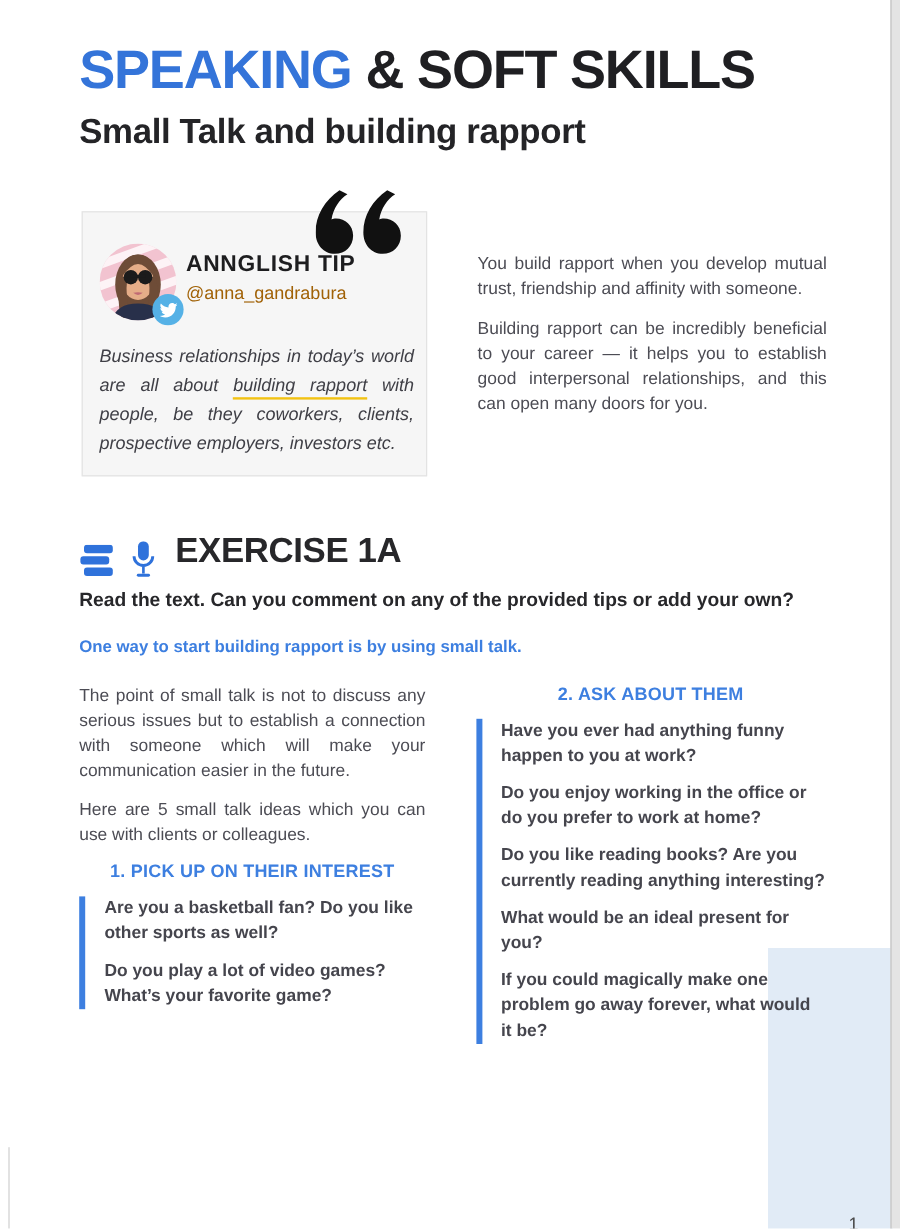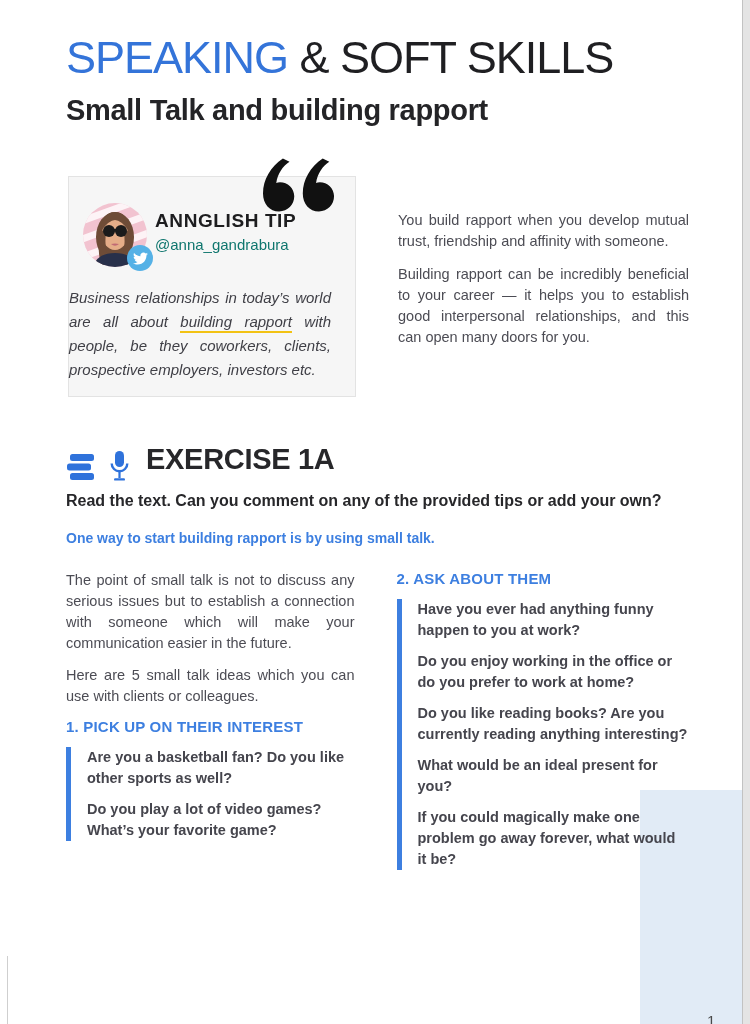--- a/index.html
+++ b/index.html
@@ -18,7 +18,7 @@
   .page-number{position:absolute;left:707px;top:1012px;font-size:15px;color:#4a4a4a;}
 
   
-  .title{position:absolute;left:66px;top:32px;font-size:45px;font-weight:400;letter-spacing:-1px;color:#1f1f22;white-space:nowrap;}
+  .title{position:absolute;left:66px;top:32px;font-size:45px;font-weight:700;letter-spacing:-1px;color:#1f1f22;white-space:nowrap;}
   .title .accent{color:#3474d9;}
   .subtitle{position:absolute;left:66px;top:94px;font-size:29px;font-weight:800;letter-spacing:-0.3px;color:#242427;white-space:nowrap;}
 

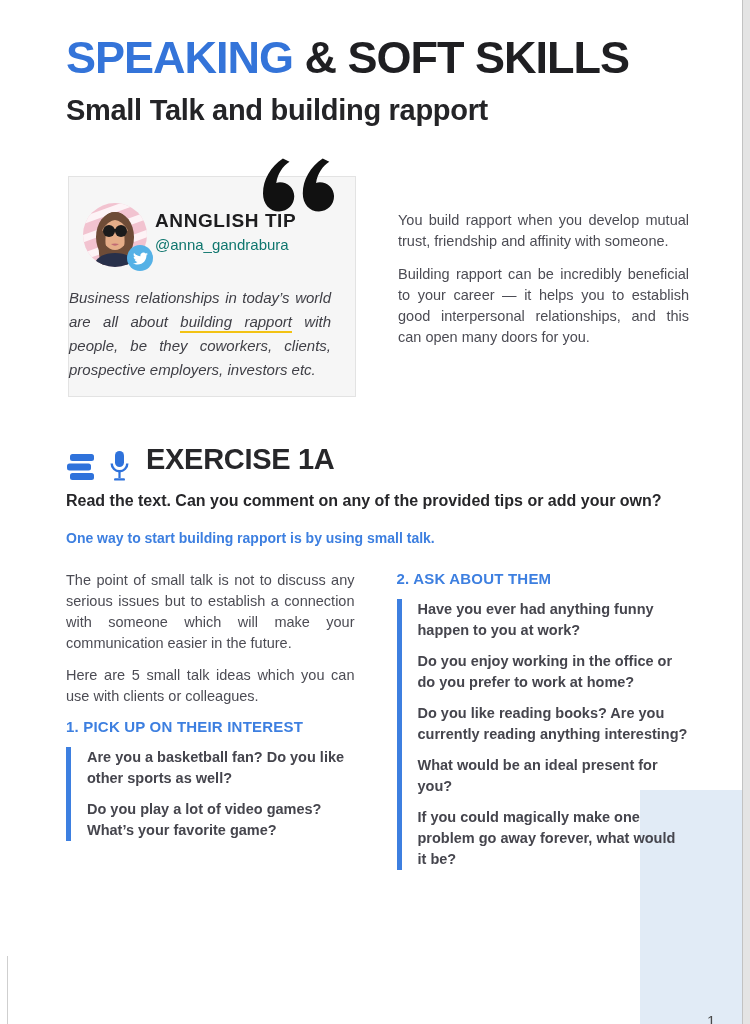--- a/index.html
+++ b/index.html
@@ -28,7 +28,7 @@
   .avatar-wrap{position:absolute;left:14px;top:26px;width:64px;height:64px;}
   .tw-badge{position:absolute;left:44px;top:42px;width:26px;height:26px;border-radius:50%;background:#55b1e6;display:flex;align-items:center;justify-content:center;}
   .tip-name{position:absolute;left:86px;top:33px;font-size:19px;font-weight:800;letter-spacing:0.6px;color:#1d1d1f;white-space:nowrap;}
-  .tip-handle{position:absolute;left:86px;top:59px;font-size:15px;color:#0f766e;white-space:nowrap;}
+  .tip-handle{position:absolute;left:86px;top:59px;font-size:15px;color:#a16207;white-space:nowrap;}
   .tip-quote{position:absolute;left:0;top:94px;width:262px;font-style:italic;font-size:15px;line-height:24px;color:#3f3f46;text-align:justify;}
   .yellow-underline{border-bottom:2.5px solid #f2c213;padding-bottom:1px;}
 

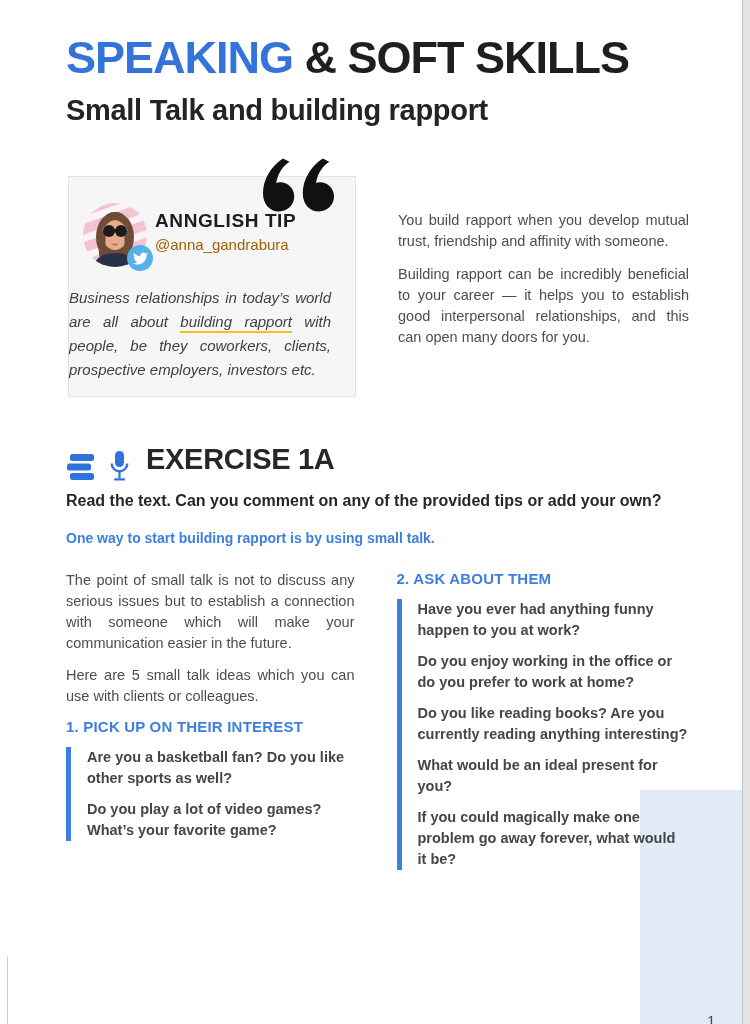--- a/index.html
+++ b/index.html
@@ -29,7 +29,7 @@
   .tw-badge{position:absolute;left:44px;top:42px;width:26px;height:26px;border-radius:50%;background:#55b1e6;display:flex;align-items:center;justify-content:center;}
   .tip-name{position:absolute;left:86px;top:33px;font-size:19px;font-weight:800;letter-spacing:0.6px;color:#1d1d1f;white-space:nowrap;}
   .tip-handle{position:absolute;left:86px;top:59px;font-size:15px;color:#a16207;white-space:nowrap;}
-  .tip-quote{position:absolute;left:0;top:94px;width:262px;font-style:italic;font-size:15px;line-height:24px;color:#3f3f46;text-align:justify;}
+  .tip-quote{position:absolute;left:14px;top:94px;width:262px;font-style:italic;font-size:15px;line-height:24px;color:#3f3f46;text-align:justify;}
   .yellow-underline{border-bottom:2.5px solid #f2c213;padding-bottom:1px;}
 
   

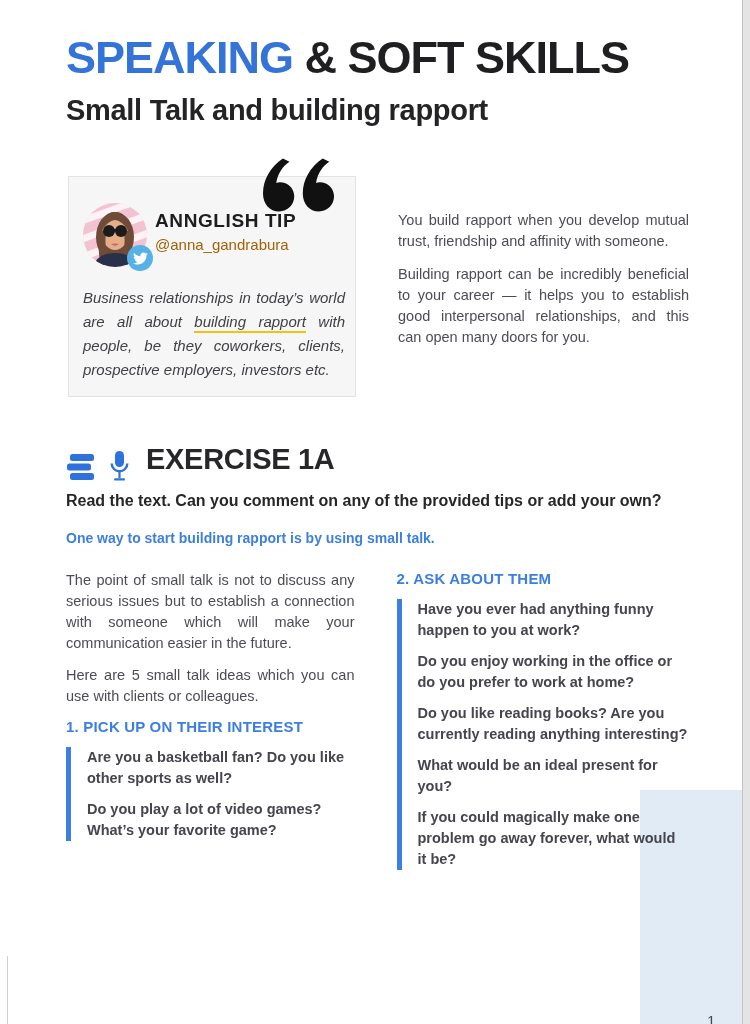--- a/index.html
+++ b/index.html
@@ -46,7 +46,7 @@
   .columns{position:absolute;left:66px;top:570px;width:622px;display:flex;gap:42px;}
   .col-left{width:290px;}
   .col-right{width:293px;}
-  .col h3{margin:0 0 10px 0;font-size:15px;font-weight:800;letter-spacing:0.2px;color:#3d7fe0;}
+  .col h3{margin:0 0 10px 0;font-size:15px;font-weight:800;letter-spacing:0.2px;color:#3d7fe0;text-align:center;}
   .col p{margin:0 0 11px 0;font-size:14.5px;line-height:21px;text-align:justify;color:#4c4c54;hyphens:auto;}
   .quote-list{border-left:5px solid #3d7fe0;padding-left:16px;margin-top:12px;}
   .quote-list p{font-weight:600;color:#45454d;text-align:left;margin:0 0 10px 0;}

